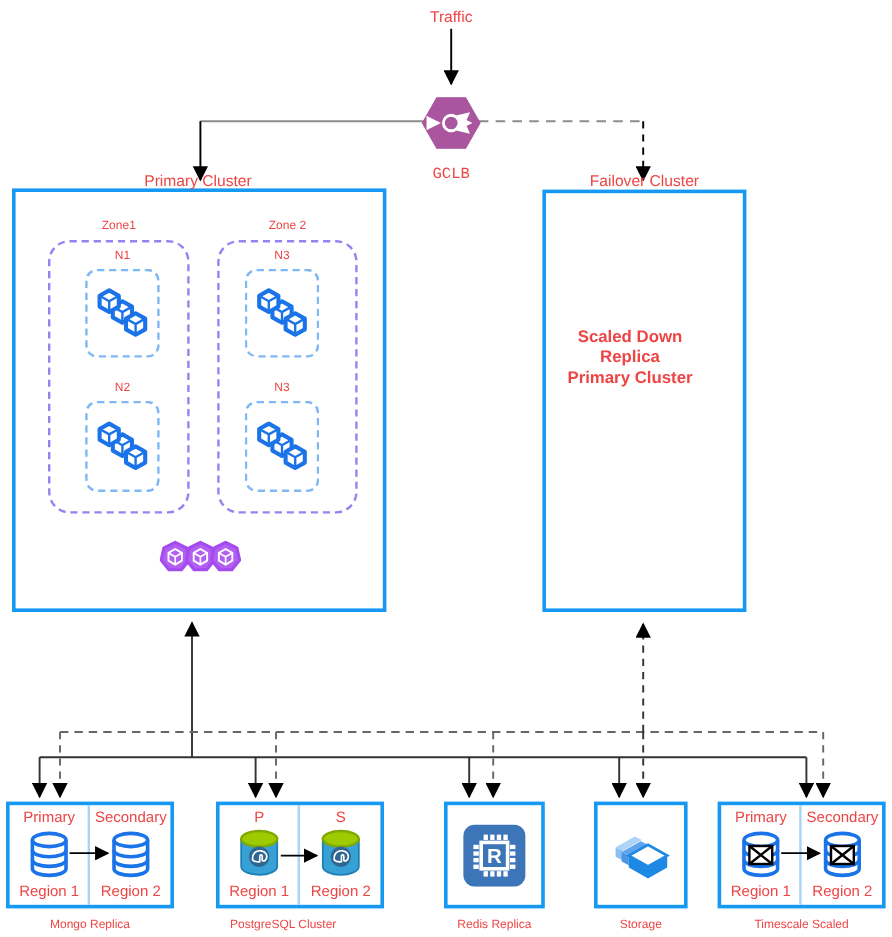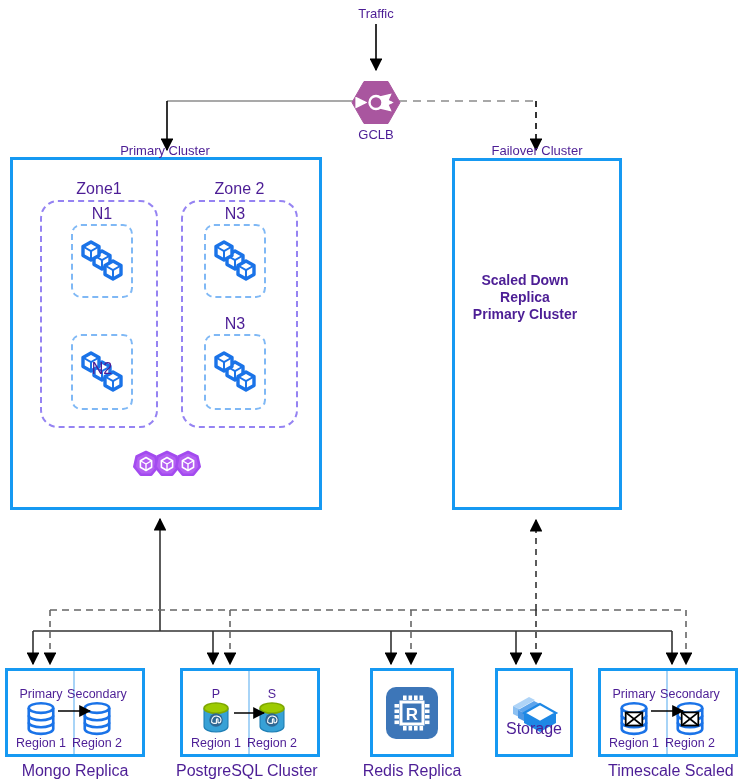--- a/index.html
+++ b/index.html
@@ -4,7 +4,7 @@
 <style>
   html,body{margin:0;padding:0;background:#fff;}
   #canvas{position:relative;width:743px;height:781px;background:#fff;overflow:hidden;
-          font-family:"Liberation Sans",sans-serif;color:#4c1d95;}
+          font-family:"Liberation Sans",sans-serif;color:#ef4444;}
   .lbl{position:absolute;font-size:13px;line-height:15px;text-align:center;white-space:nowrap;z-index:6;}
   .lbl.sm{font-size:16px;}
   .box{position:absolute;border:3px solid #1699F2;background:#fff;box-sizing:border-box;z-index:2;}

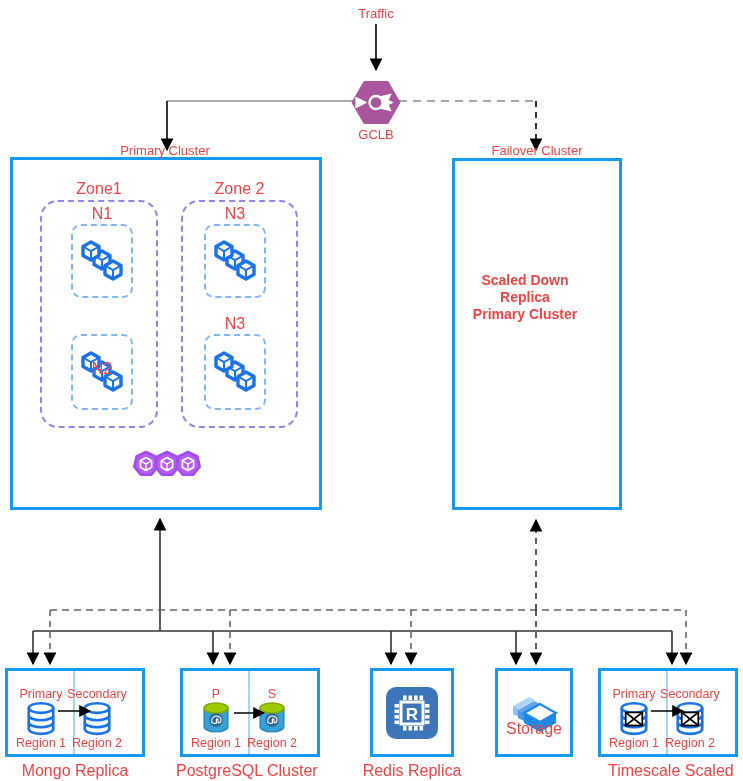--- a/index.html
+++ b/index.html
@@ -153,7 +153,7 @@
   </svg>
 
   <div class="lbl" style="left:336px;top:6px;width:80px;">Traffic</div>
-  <div class="lbl" style="left:346px;top:127px;width:60px;">GCLB</div>
+  <div class="lbl" style="left:346px;top:137px;width:60px;font-family:Liberation Mono, monospace;">GCLB</div>
 
   <div class="lbl" style="left:95px;top:143px;width:140px;">Primary Cluster</div>
   <div class="box" style="left:10px;top:157px;width:312px;height:353px;"></div>

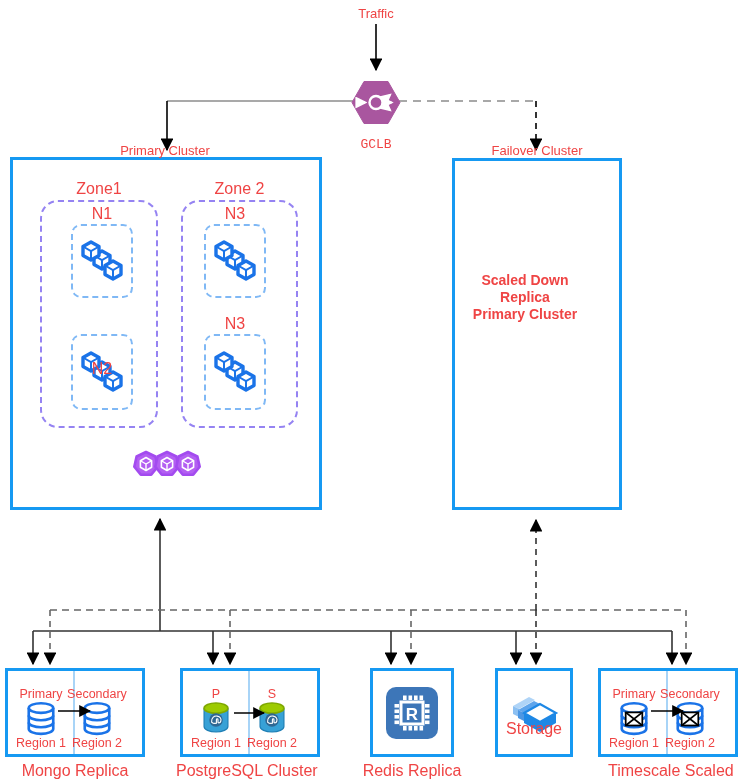--- a/index.html
+++ b/index.html
@@ -6,7 +6,7 @@
   #canvas{position:relative;width:743px;height:781px;background:#fff;overflow:hidden;
           font-family:"Liberation Sans",sans-serif;color:#ef4444;}
   .lbl{position:absolute;font-size:13px;line-height:15px;text-align:center;white-space:nowrap;z-index:6;}
-  .lbl.sm{font-size:16px;}
+  .lbl.sm{font-size:10px;}
   .box{position:absolute;border:3px solid #1699F2;background:#fff;box-sizing:border-box;z-index:2;}
   .zone{position:absolute;border:2px dashed #9583F2;border-radius:18px;box-sizing:border-box;z-index:3;}
   .node{position:absolute;border:2px dashed #7FB8F5;border-radius:10px;box-sizing:border-box;z-index:4;

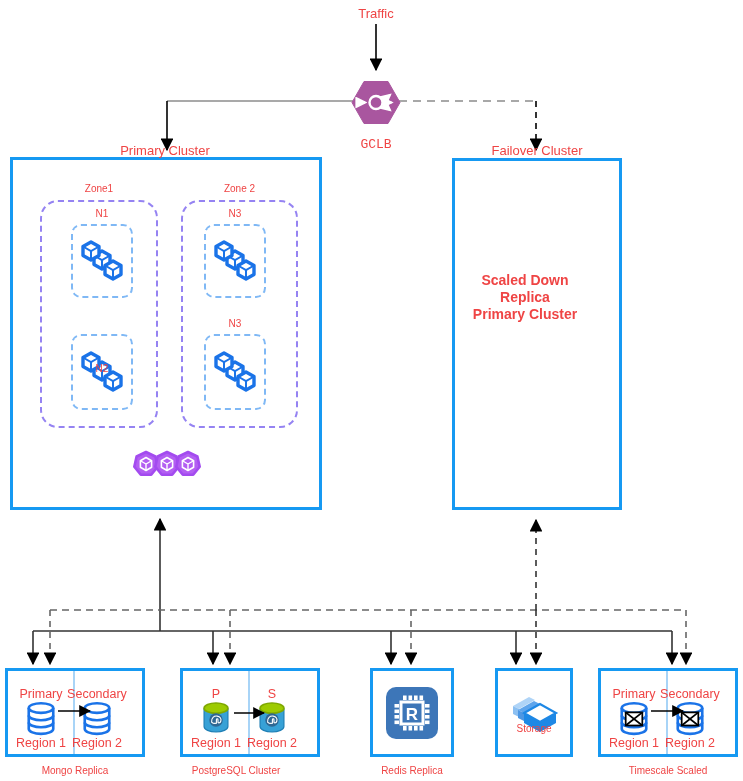--- a/index.html
+++ b/index.html
@@ -169,7 +169,7 @@
         <use href="#sym-podset"></use>
       </svg>
   </div>
-  <div class="lbl sm" style="left:71px;top:316px;width:62px;margin-top:45px;">N2</div>
+  <div class="lbl sm" style="left:71px;top:316px;width:62px;">N2</div>
   <div class="node" style="left:71px;top:334px;width:62px;height:76px;">
     <svg width="46" height="42" viewBox="0 0 46 42">
         <use href="#sym-podset"></use>

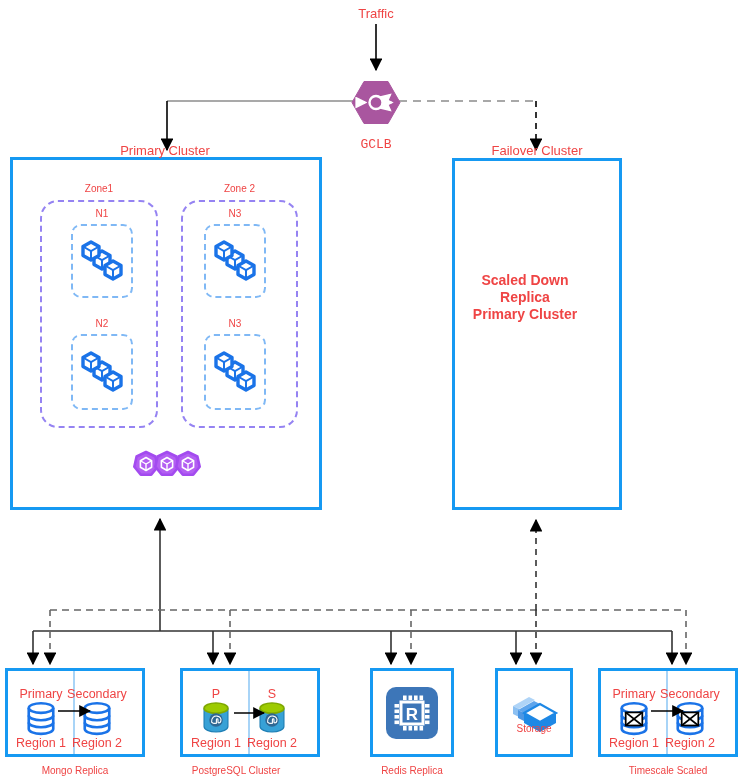--- a/index.html
+++ b/index.html
@@ -17,7 +17,7 @@
   .dbbox{position:absolute;border:3px solid #1699F2;background:#fff;box-sizing:border-box;
          top:668px;height:89px;z-index:2;}
   .half{position:absolute;top:0;bottom:0;width:66px;display:flex;flex-direction:column;
-        align-items:center;justify-content:space-between;padding:16px 0 4px;box-sizing:border-box;}
+        align-items:center;justify-content:space-between;padding:3px 0 4px;box-sizing:border-box;}
   .half.left{left:0;} .half.right{right:12px;border-radius:20px;}
   .divider{position:absolute;left:65px;top:0;bottom:0;width:2px;background:#A8D4F7;}
   .role,.region{font-size:12.5px;line-height:14px;text-align:center;}

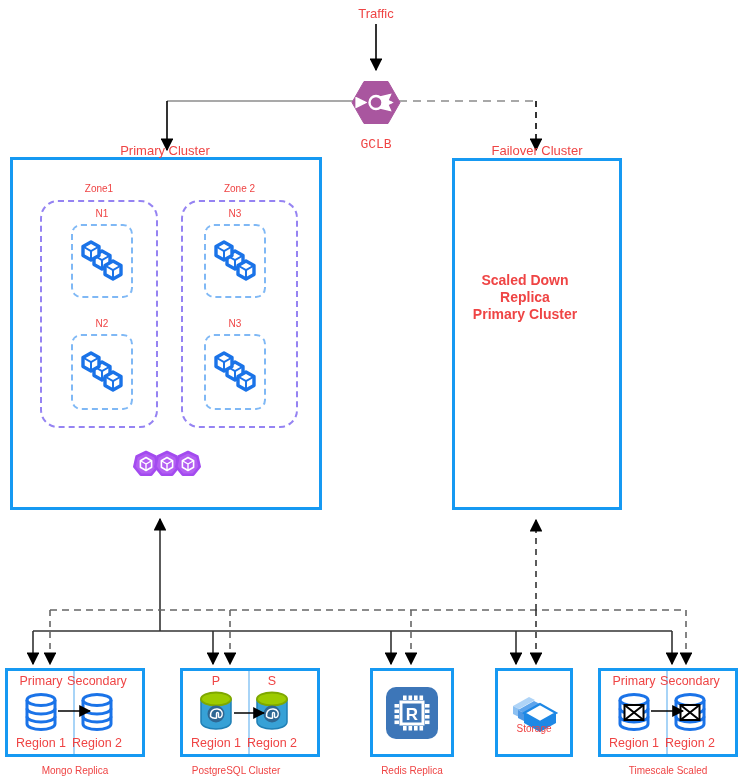--- a/index.html
+++ b/index.html
@@ -18,7 +18,7 @@
          top:668px;height:89px;z-index:2;}
   .half{position:absolute;top:0;bottom:0;width:66px;display:flex;flex-direction:column;
         align-items:center;justify-content:space-between;padding:3px 0 4px;box-sizing:border-box;}
-  .half.left{left:0;} .half.right{right:12px;border-radius:20px;}
+  .half.left{left:0;} .half.right{right:0;border-radius:20px;}
   .divider{position:absolute;left:65px;top:0;bottom:0;width:2px;background:#A8D4F7;}
   .role,.region{font-size:12.5px;line-height:14px;text-align:center;}
   .centerbox{display:flex;align-items:center;justify-content:center;}

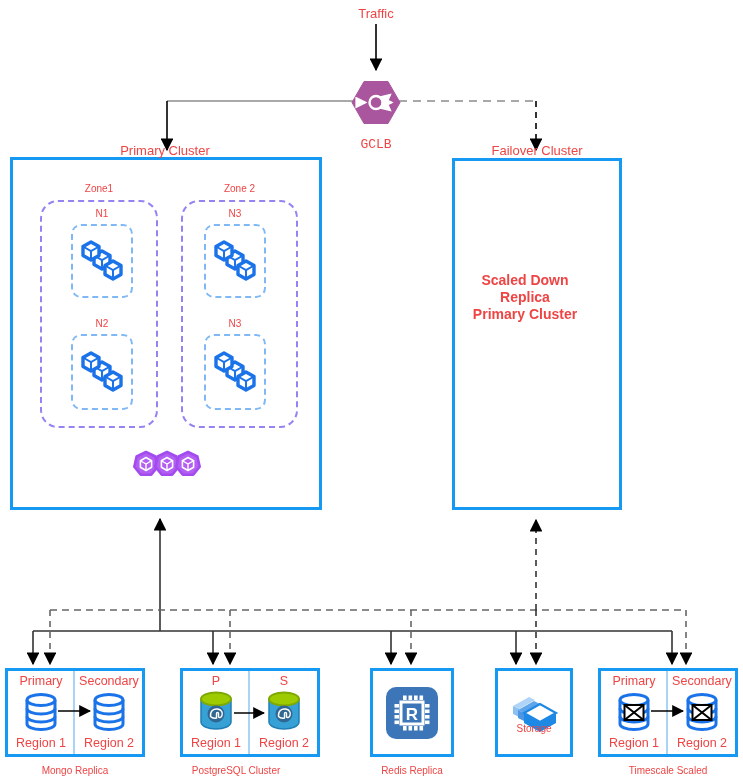--- a/index.html
+++ b/index.html
@@ -251,7 +251,7 @@
         <use href="#sym-storage"></use>
       </svg>
   </div>
-  <div class="lbl sm" style="left:474px;top:721px;width:120px;">Storage</div>
+  <div class="lbl sm" style="left:474px;top:763px;width:120px;">Storage</div>
 
   <div class="dbbox" style="left:598px;width:140px;">
     <div class="half left">

